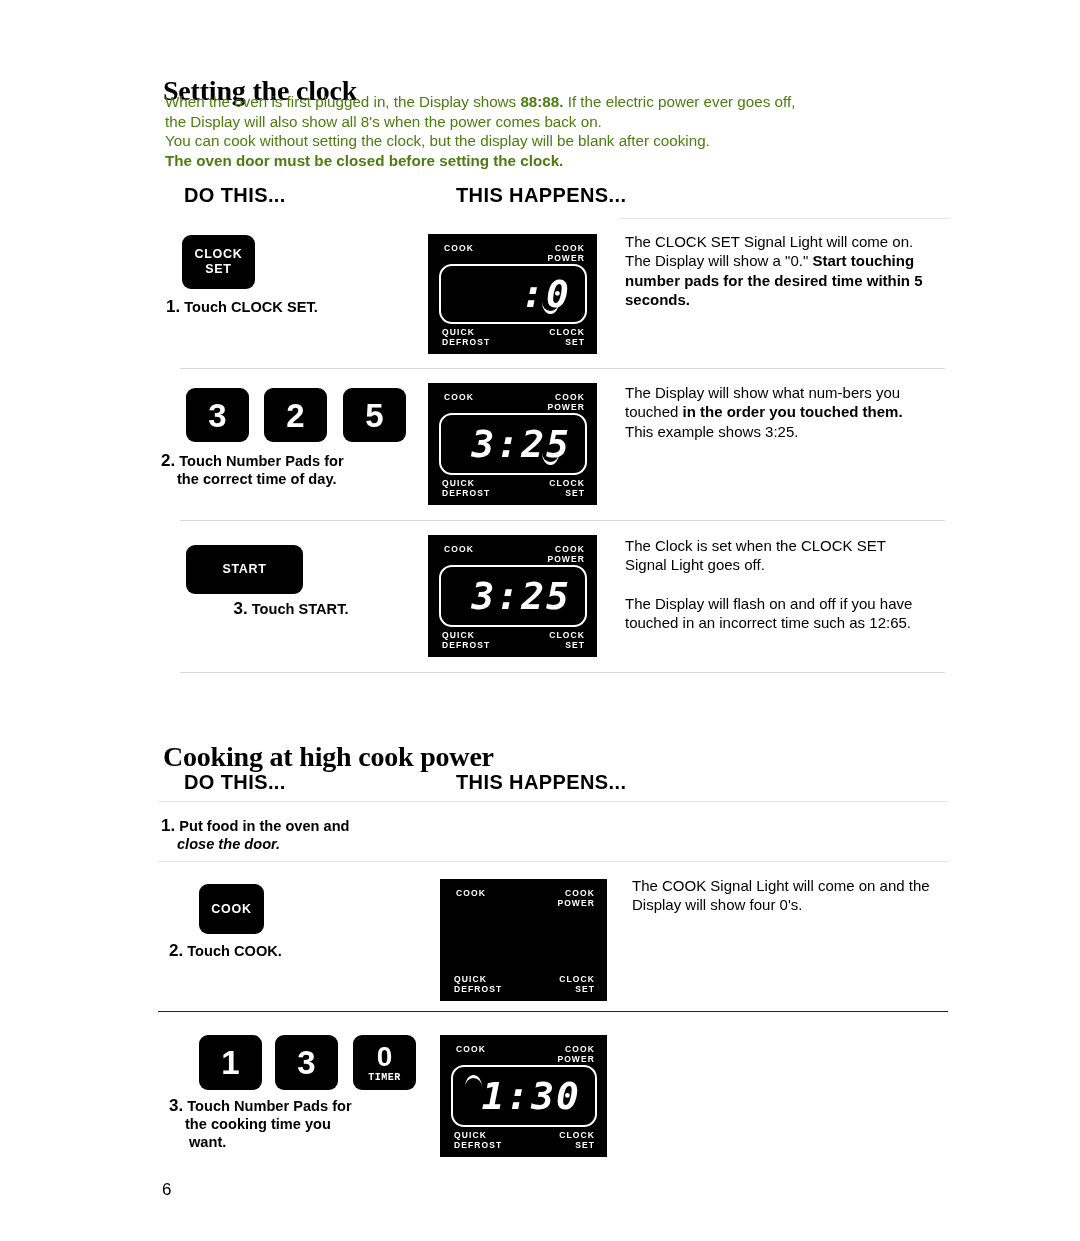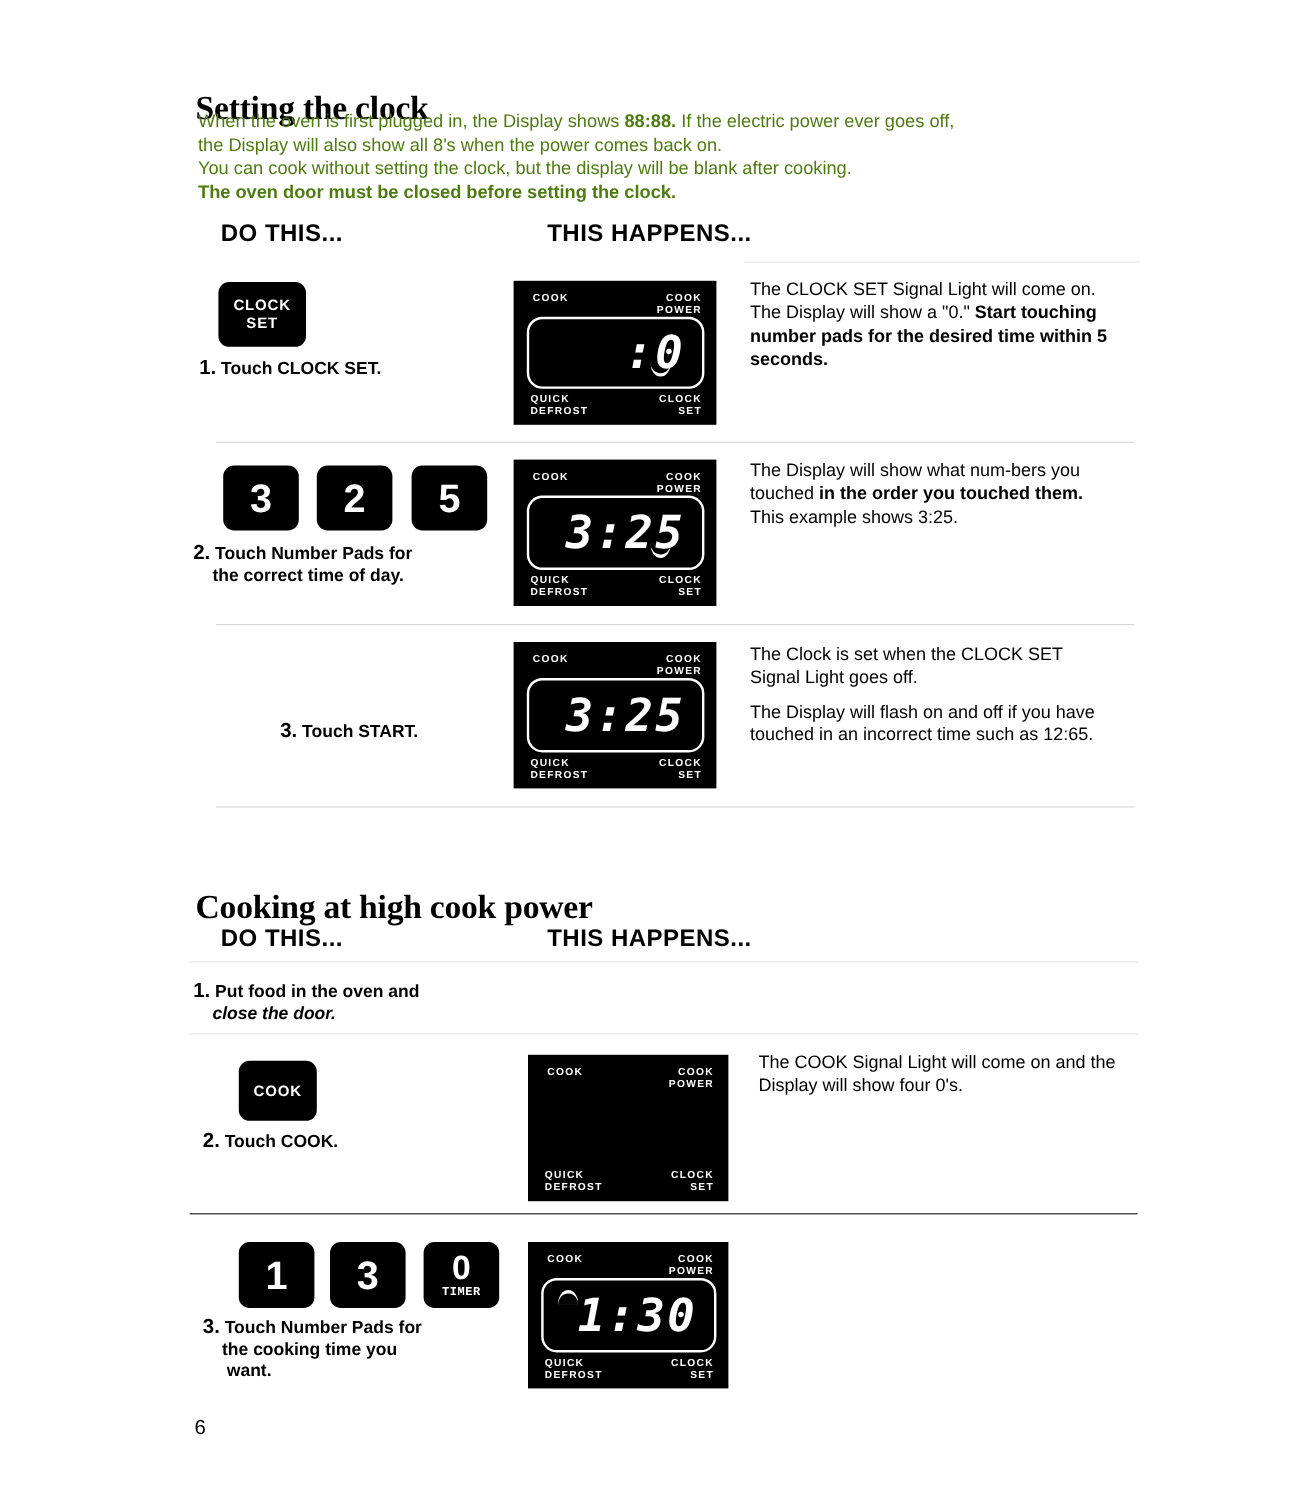--- a/index.html
+++ b/index.html
@@ -284,6 +284,9 @@
 
   <div class="rule" style="left:180px; top:520px; width:765px;"></div>
 
+  <div class="key" style="left:186px; top:545px; width:117px; height:49px;">
+    <span class="word">START</span>
+  </div>
 
   <div class="step" style="left:166px; top:600px; width:250px;text-align:center;">
     <span class="num">3.</span>

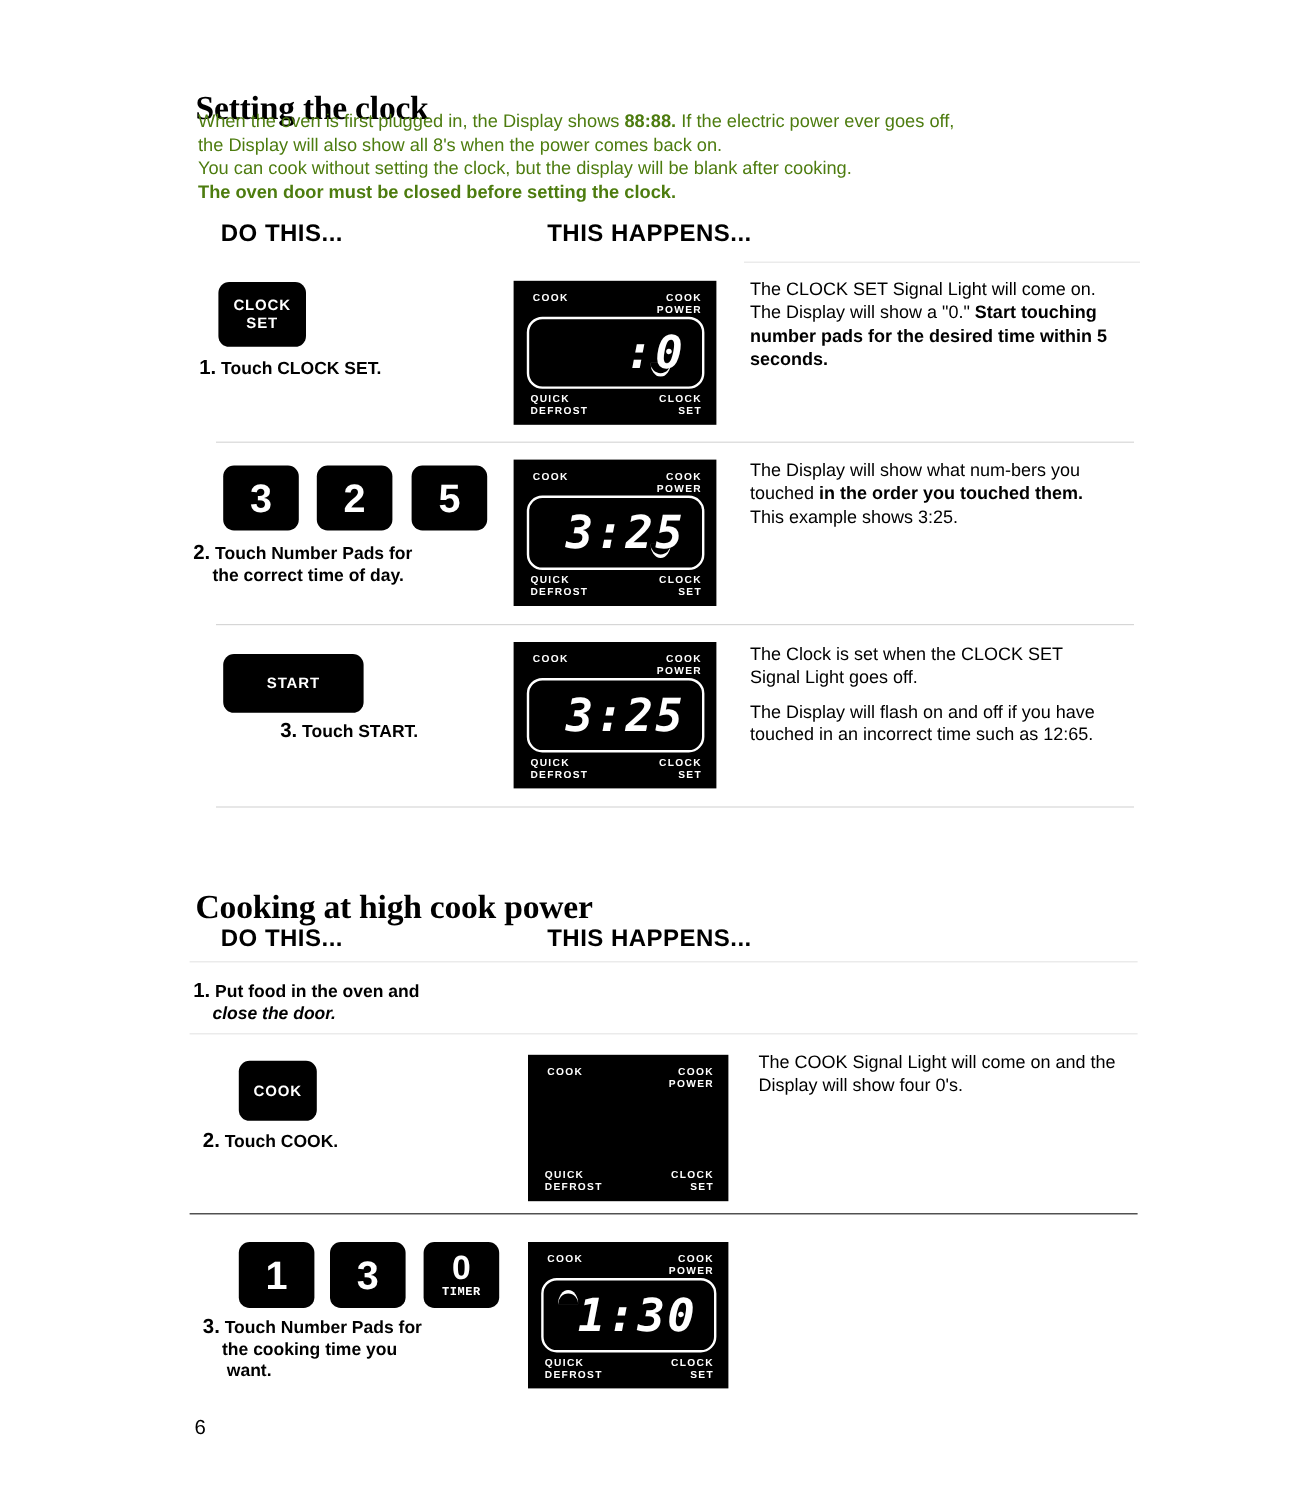--- a/index.html
+++ b/index.html
@@ -78,7 +78,7 @@
   }
   .desc b { font-weight: bold; }
   .desc p { margin: 0; }
-  .desc p + p { margin-top: 9px; }
+  .desc p + p { margin-top: 19px; }
 
   
   .key {

